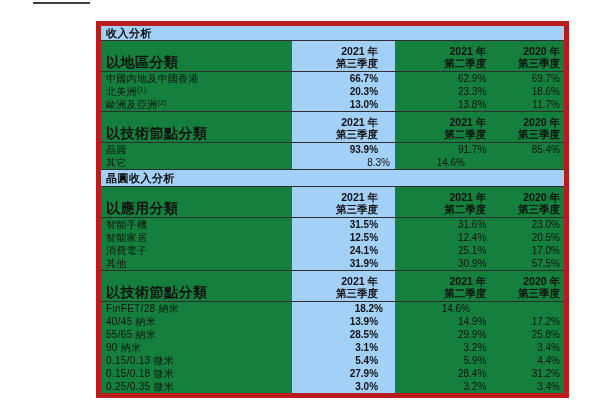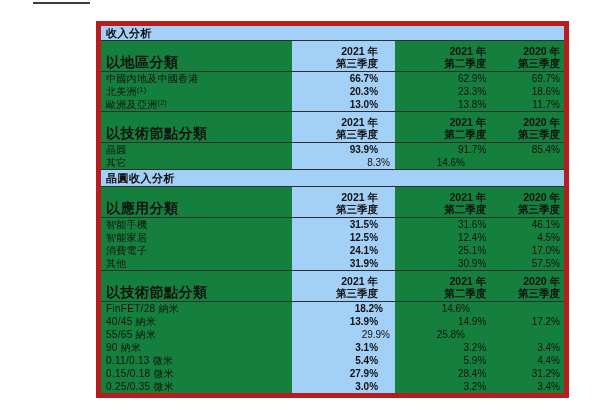--- a/index.html
+++ b/index.html
@@ -154,7 +154,7 @@
         <div class="dlabel"><span>智能手機</span><span class="sup"></span></div>
         <div class="dval c1">31.5%</div>
         <div class="dval c2">31.6%</div>
-        <div class="dval c3">46.1%</div>
+        <div class="dval c3">23.0%</div>
       </div>
       <div class="drow">
         <div class="dlabel"><span>智能家居</span><span class="sup"></span></div>

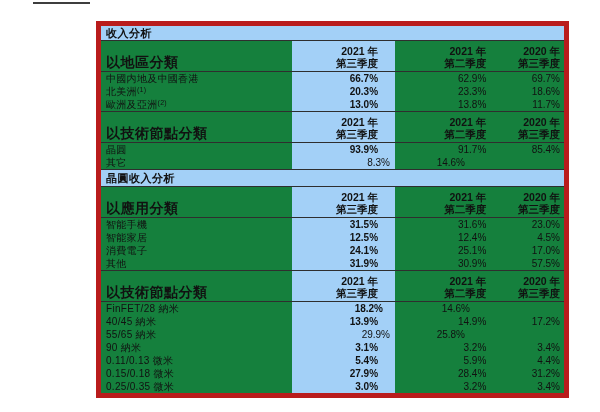--- a/index.html
+++ b/index.html
@@ -160,7 +160,7 @@
         <div class="dlabel"><span>智能家居</span><span class="sup"></span></div>
         <div class="dval c1">12.5%</div>
         <div class="dval c2">12.4%</div>
-        <div class="dval c3">4.5%</div>
+        <div class="dval c3">20.5%</div>
       </div>
       <div class="drow">
         <div class="dlabel"><span>消費電子</span><span class="sup"></span></div>

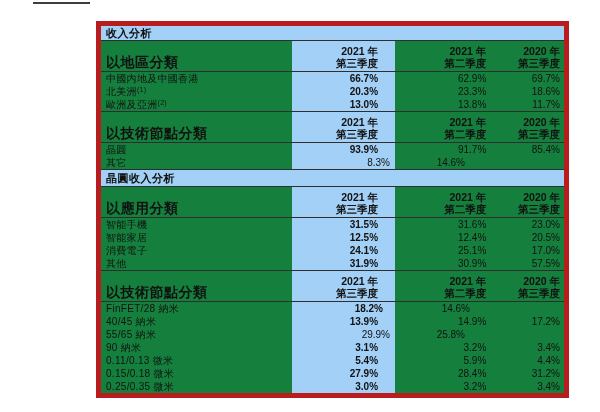--- a/index.html
+++ b/index.html
@@ -205,6 +205,7 @@
       </div>
       <div class="drow">
         <div class="dlabel"><span>55/65 納米</span><span class="sup"></span></div>
+        <div class="dval c1">28.5%</div>
         <div class="dval c2">29.9%</div>
         <div class="dval c3">25.8%</div>
       </div>

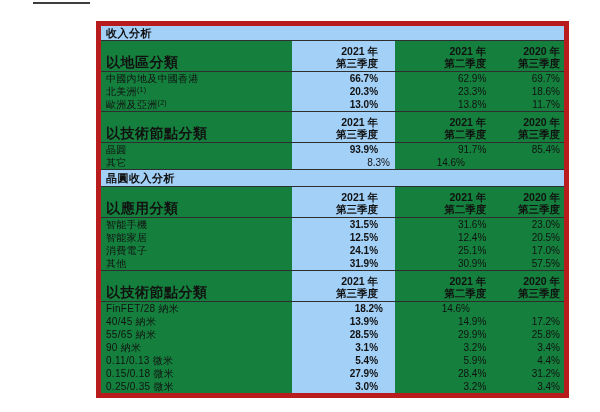--- a/index.html
+++ b/index.html
@@ -216,7 +216,7 @@
         <div class="dval c3">3.4%</div>
       </div>
       <div class="drow">
-        <div class="dlabel"><span>0.11/0.13 微米</span><span class="sup"></span></div>
+        <div class="dlabel"><span>0.15/0.13 微米</span><span class="sup"></span></div>
         <div class="dval c1">5.4%</div>
         <div class="dval c2">5.9%</div>
         <div class="dval c3">4.4%</div>

